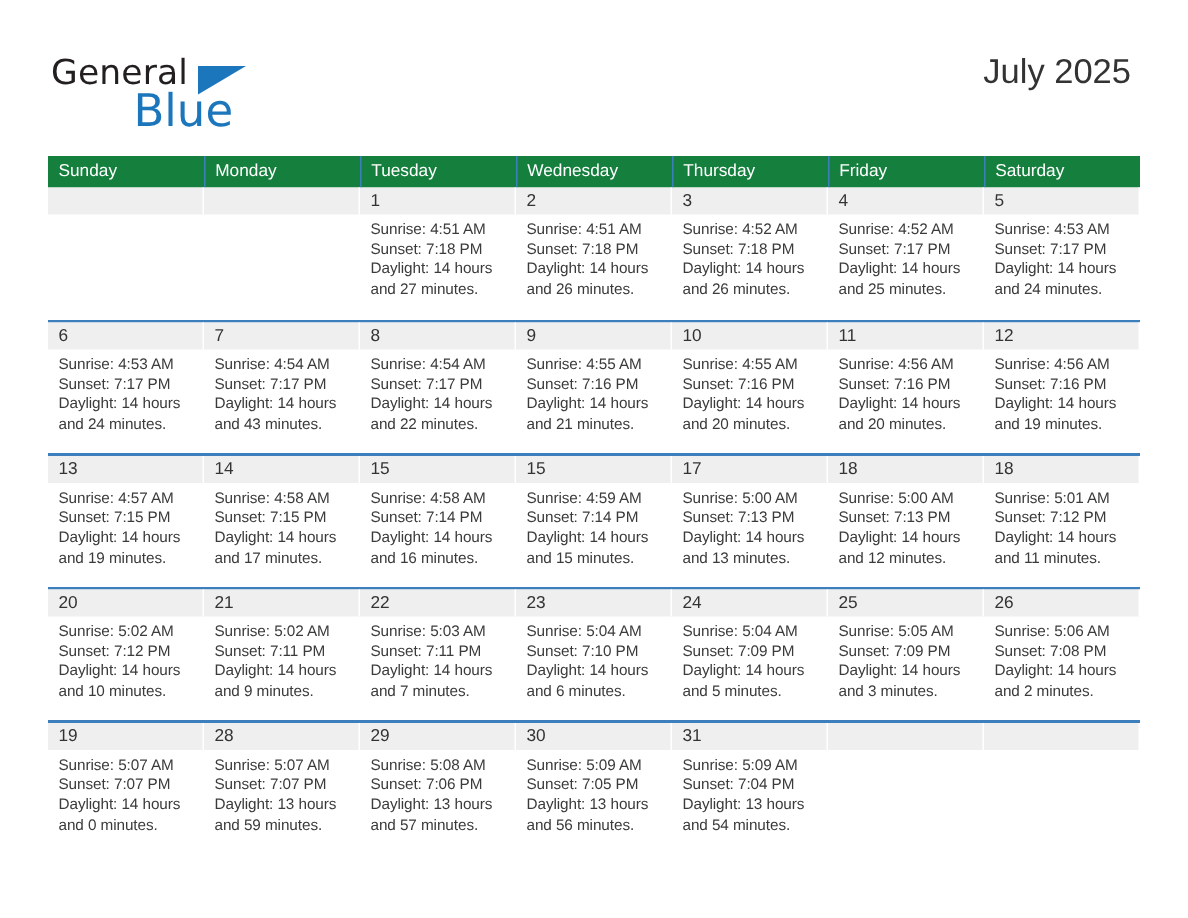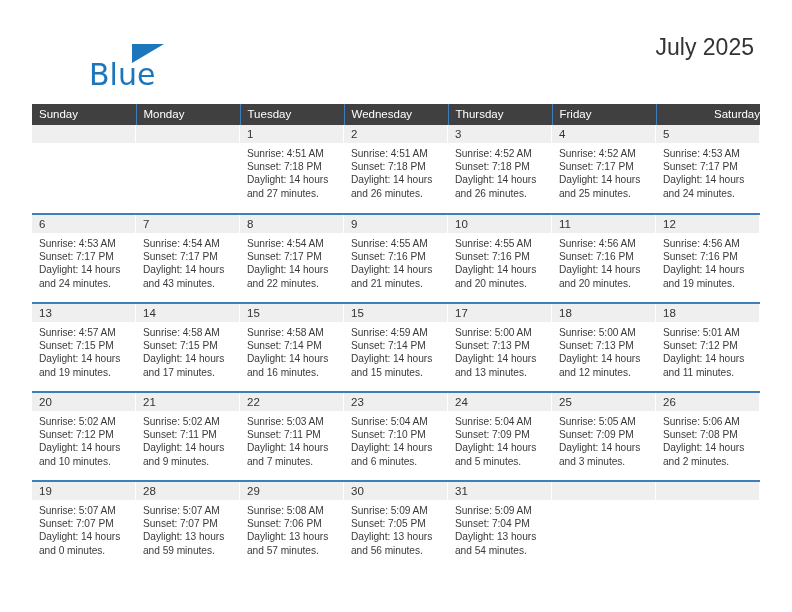--- a/index.html
+++ b/index.html
@@ -165,6 +165,7 @@
   <div class="header">
 
     <div class="logo">
+      <span class="logo-general">General</span>
       <span class="logo-triangle"></span>
       <span class="logo-blue">Blue</span>
     </div>

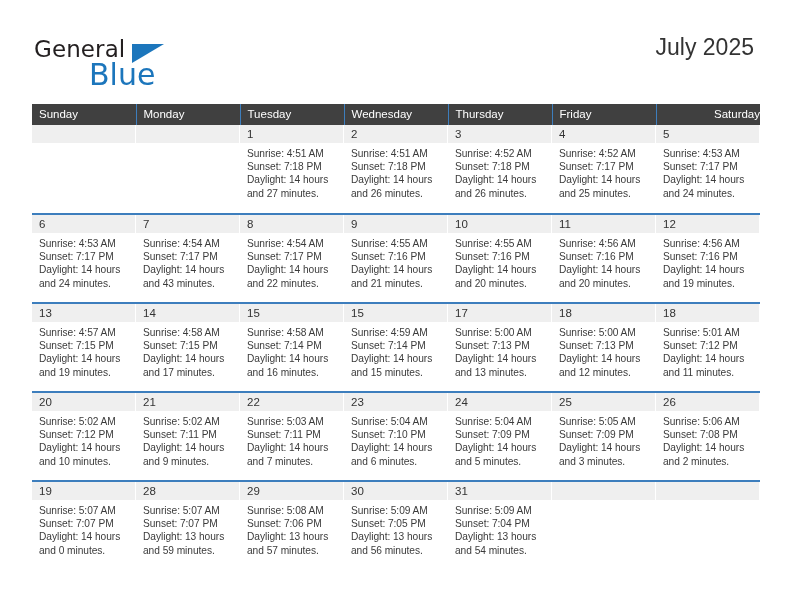--- a/index.html
+++ b/index.html
@@ -102,7 +102,7 @@
     vertical-align: top;
   }
   .dow-row th {
-    background: #404040;
+    background: #15803d;
     color: #ffffff;
     font-size: 11.5px;
     font-weight: 400;

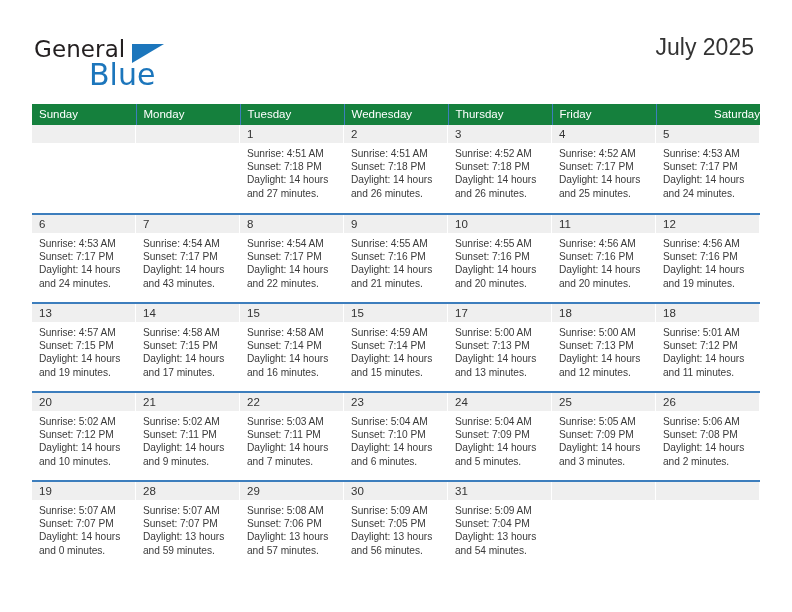--- a/index.html
+++ b/index.html
@@ -114,7 +114,7 @@
     border-right: 1px solid #3d7ebd;
     margin-top: 41px;
   }
-  .dow-row th:last-child { border-right: none; text-align: right; }
+  .dow-row th:last-child { border-right: none; }
 
   .week-row td {
     width: 104px;

